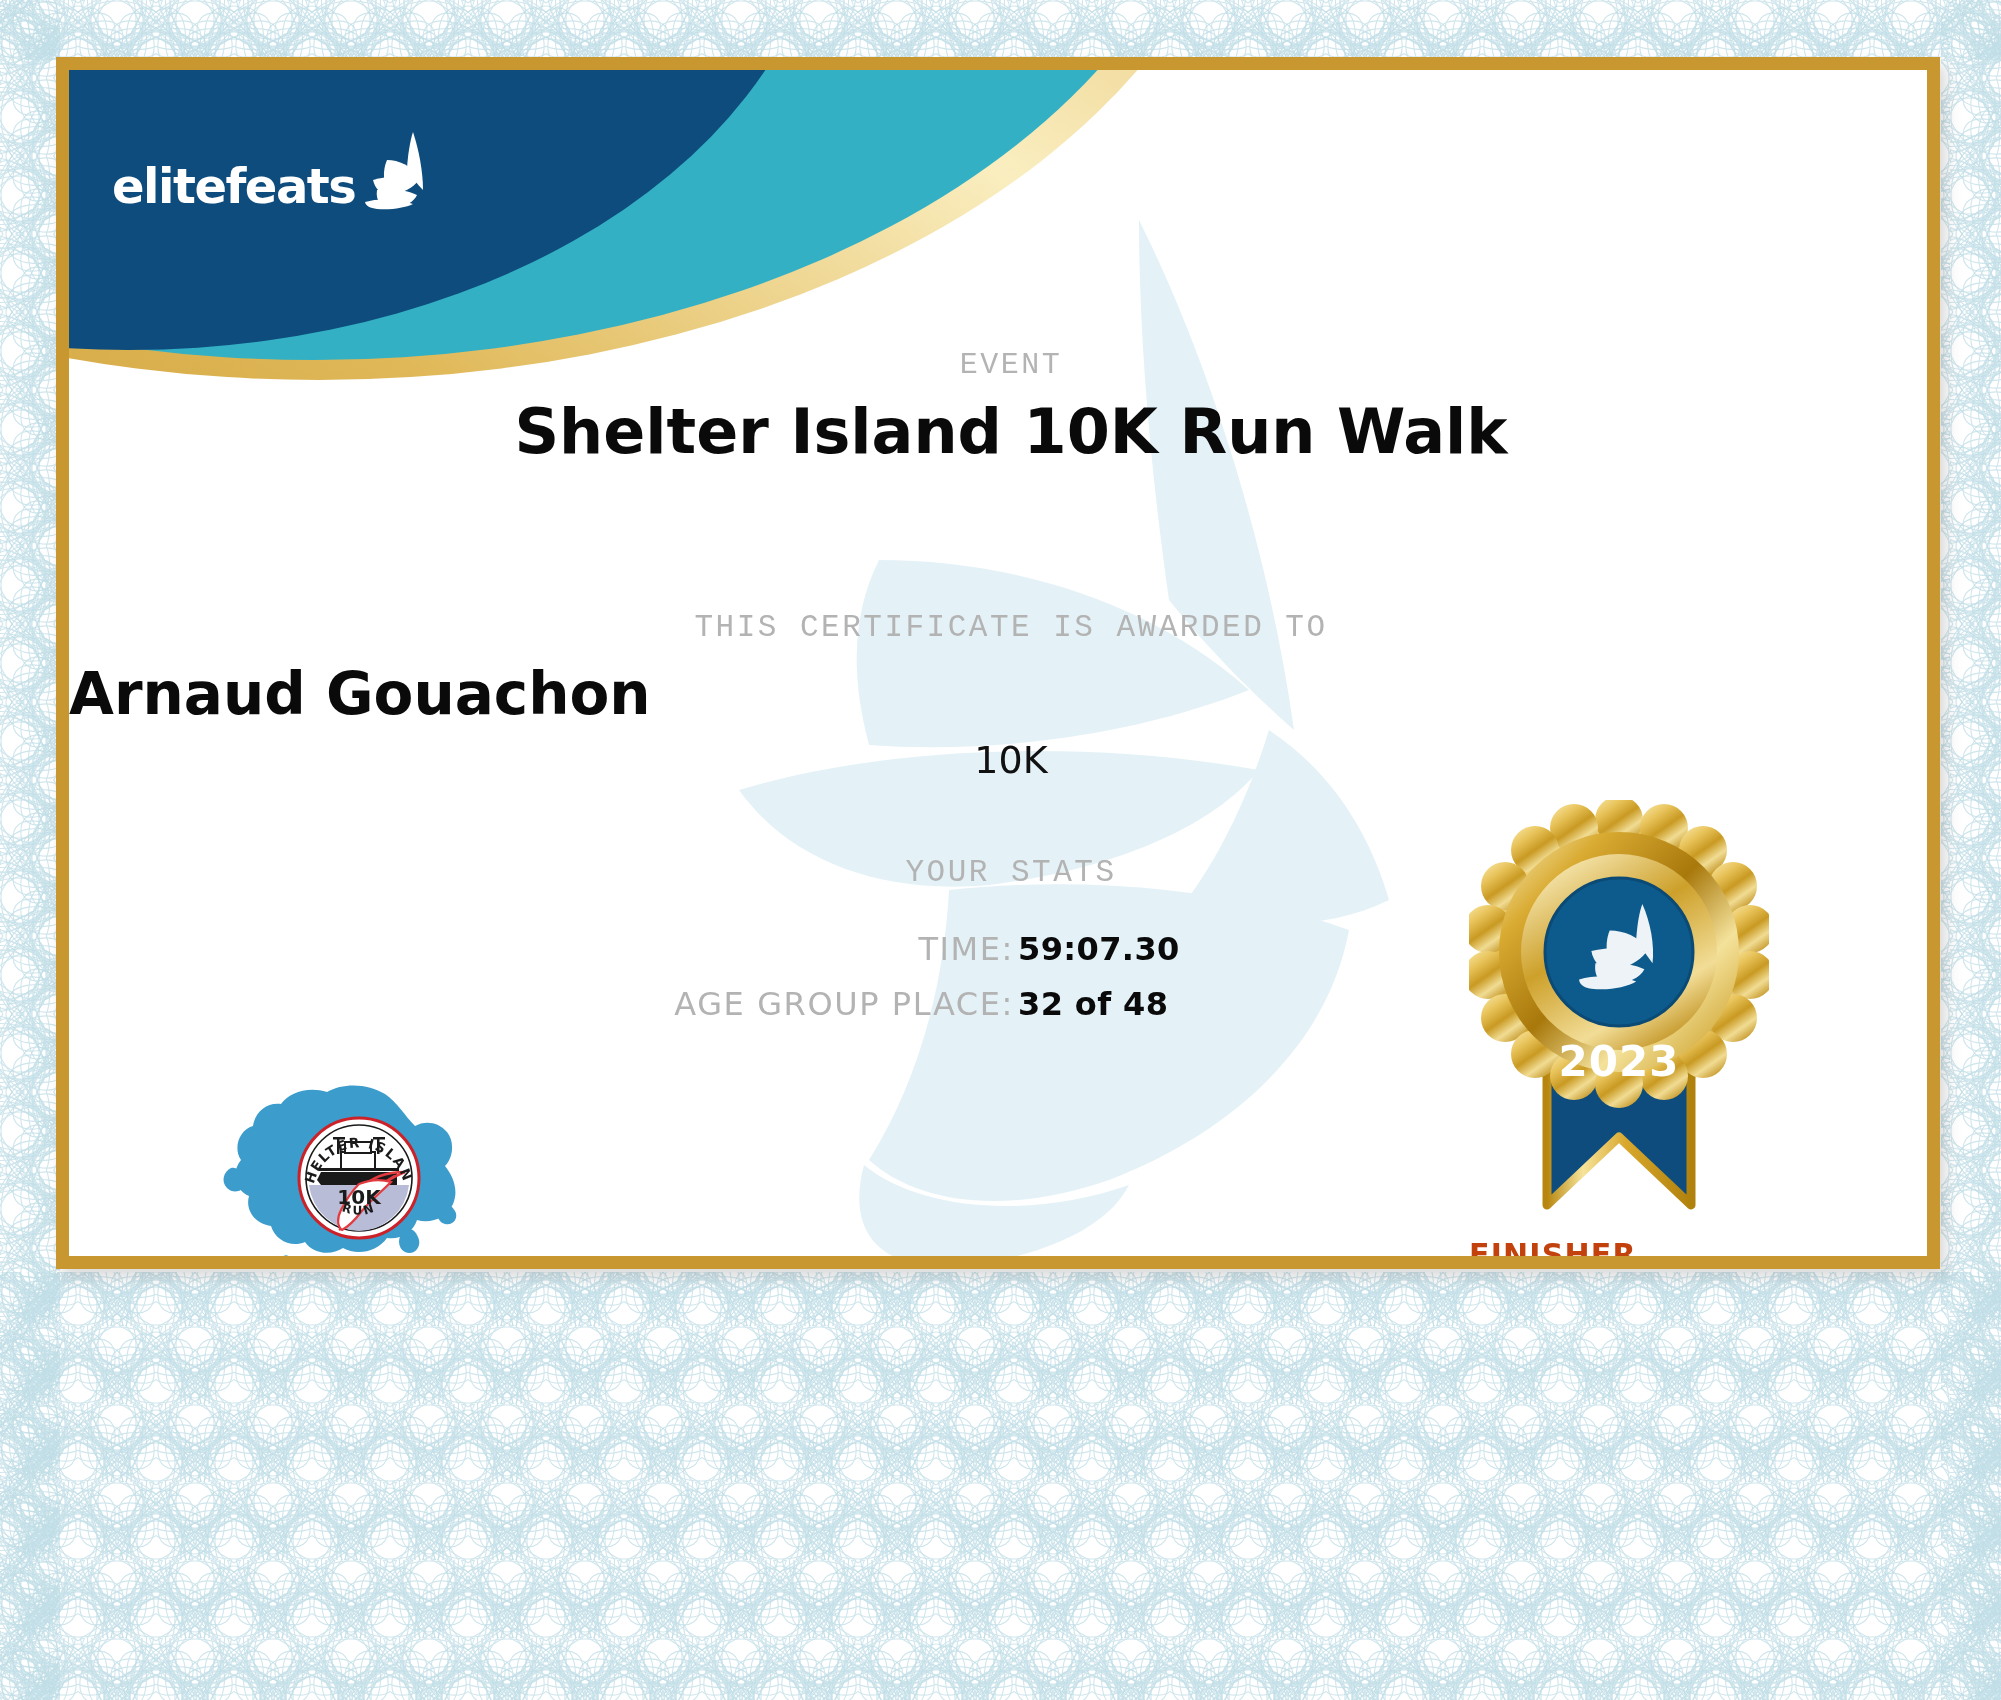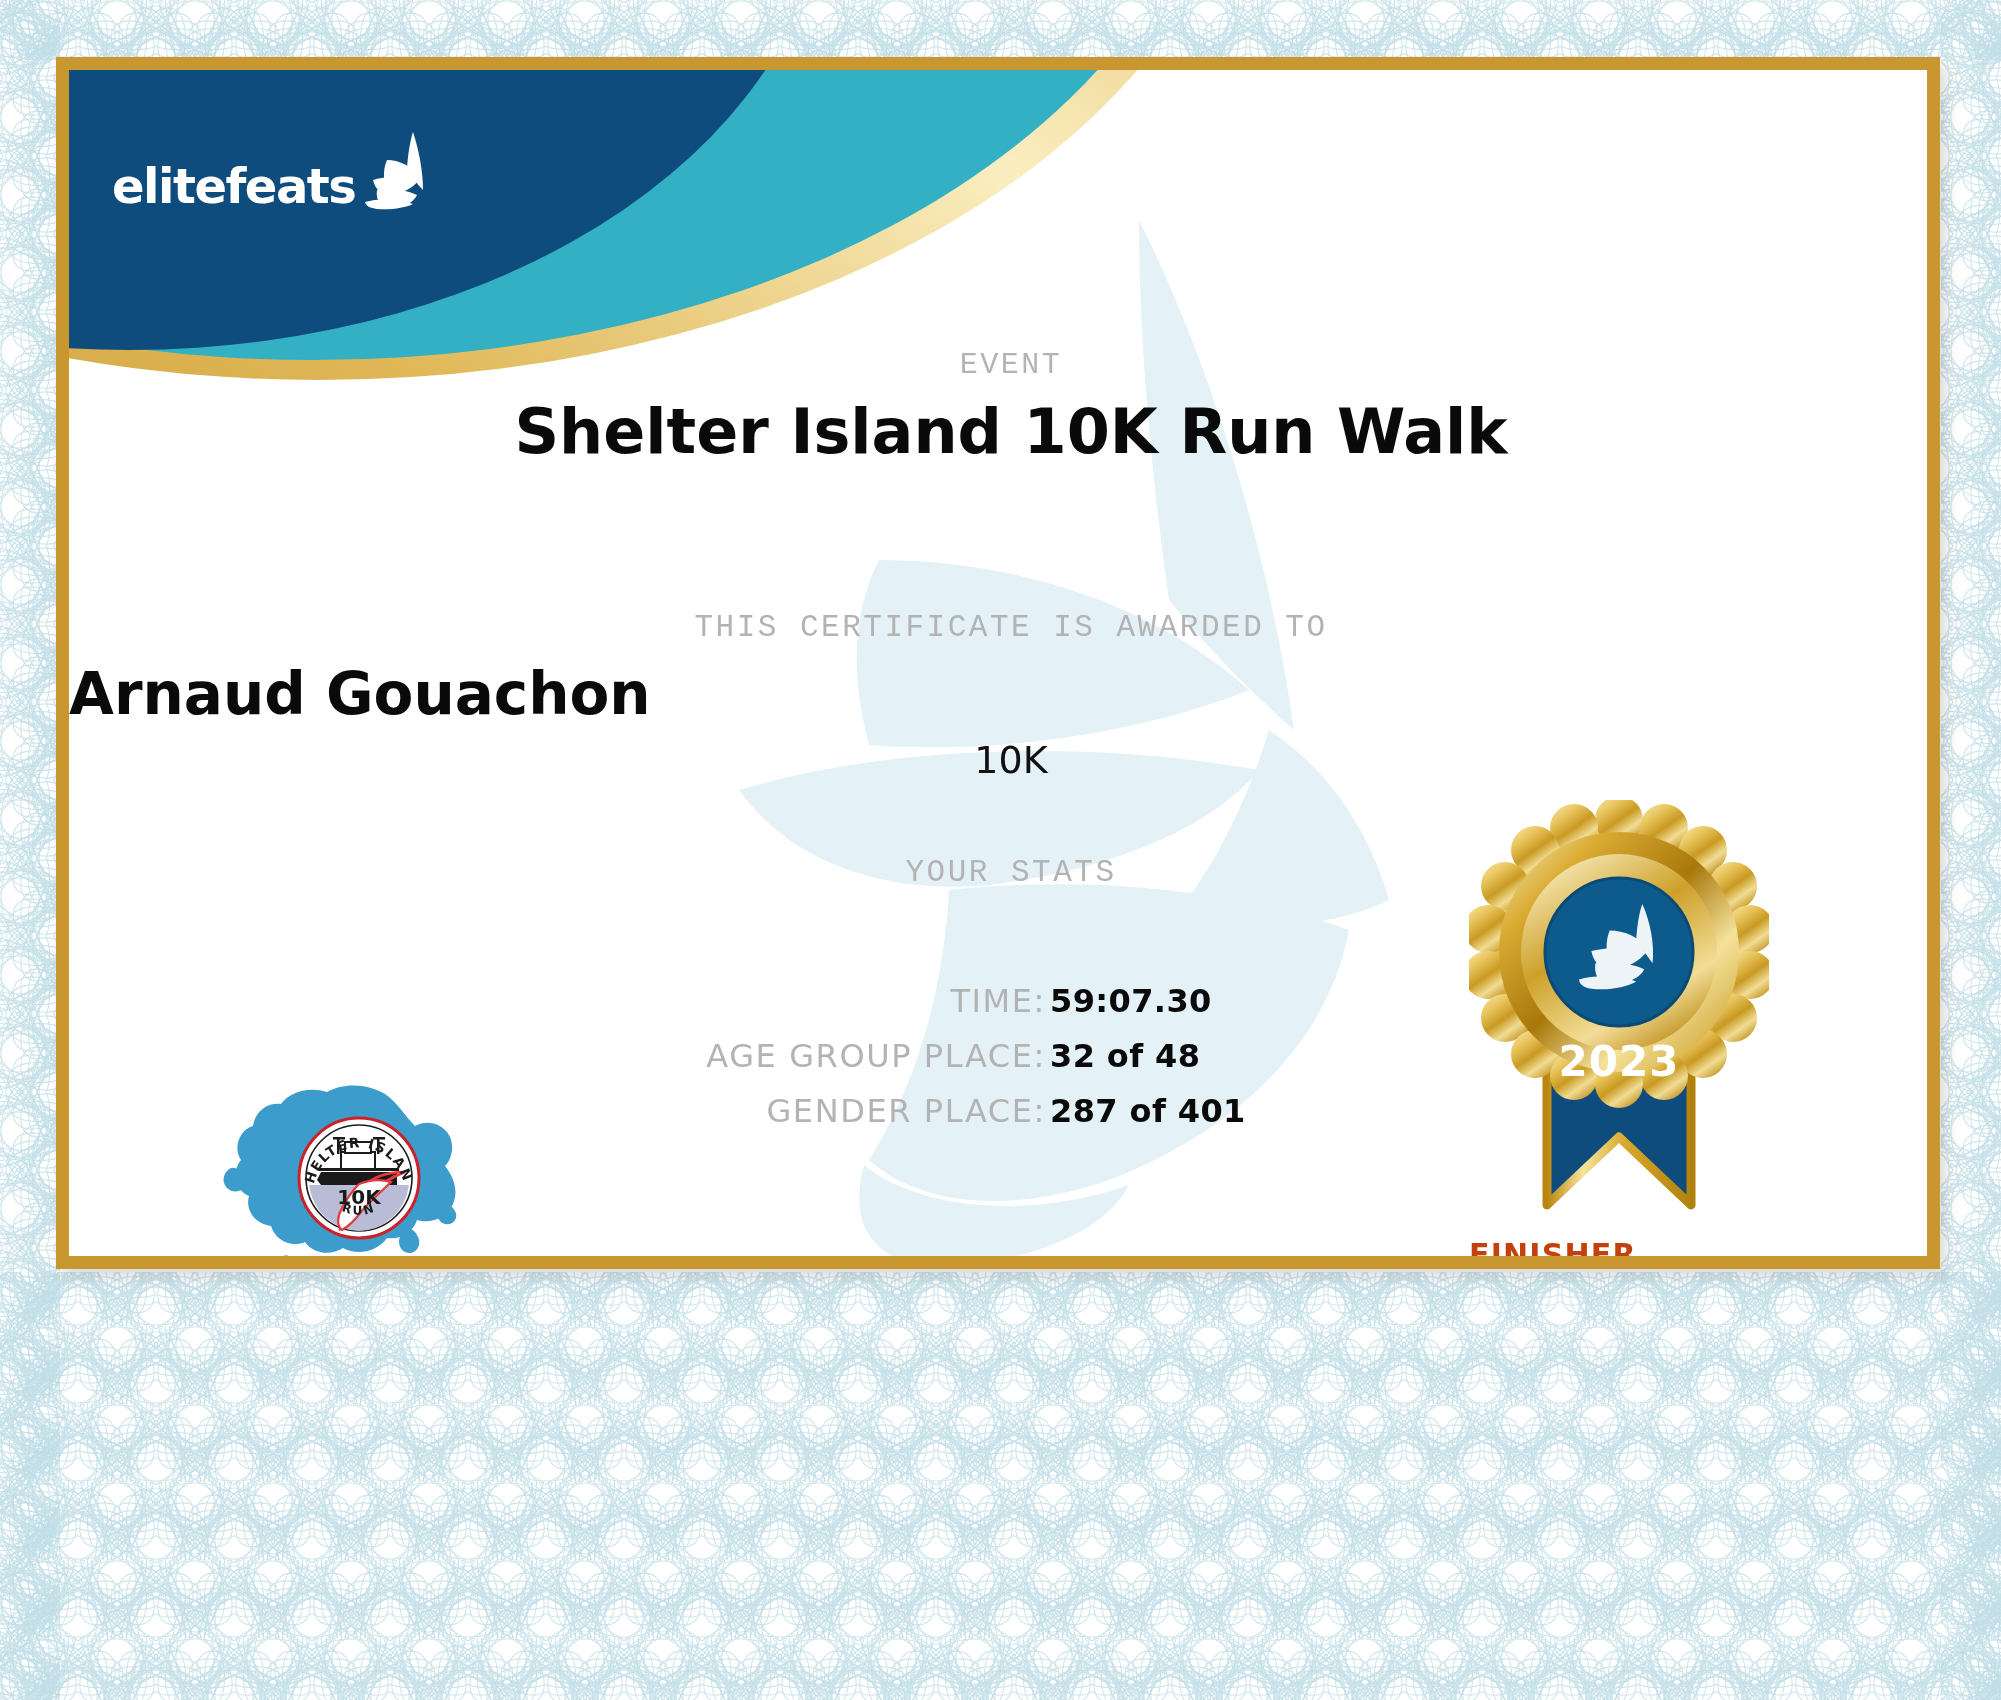--- a/index.html
+++ b/index.html
@@ -154,9 +154,8 @@
   #stats-list {
     position: absolute;
     left: 0;
-    top: 912px;
+    top: 860px;
     width: 1884px;
-    padding-left: 32px;
   }
   .stat-row {
     display: flex;

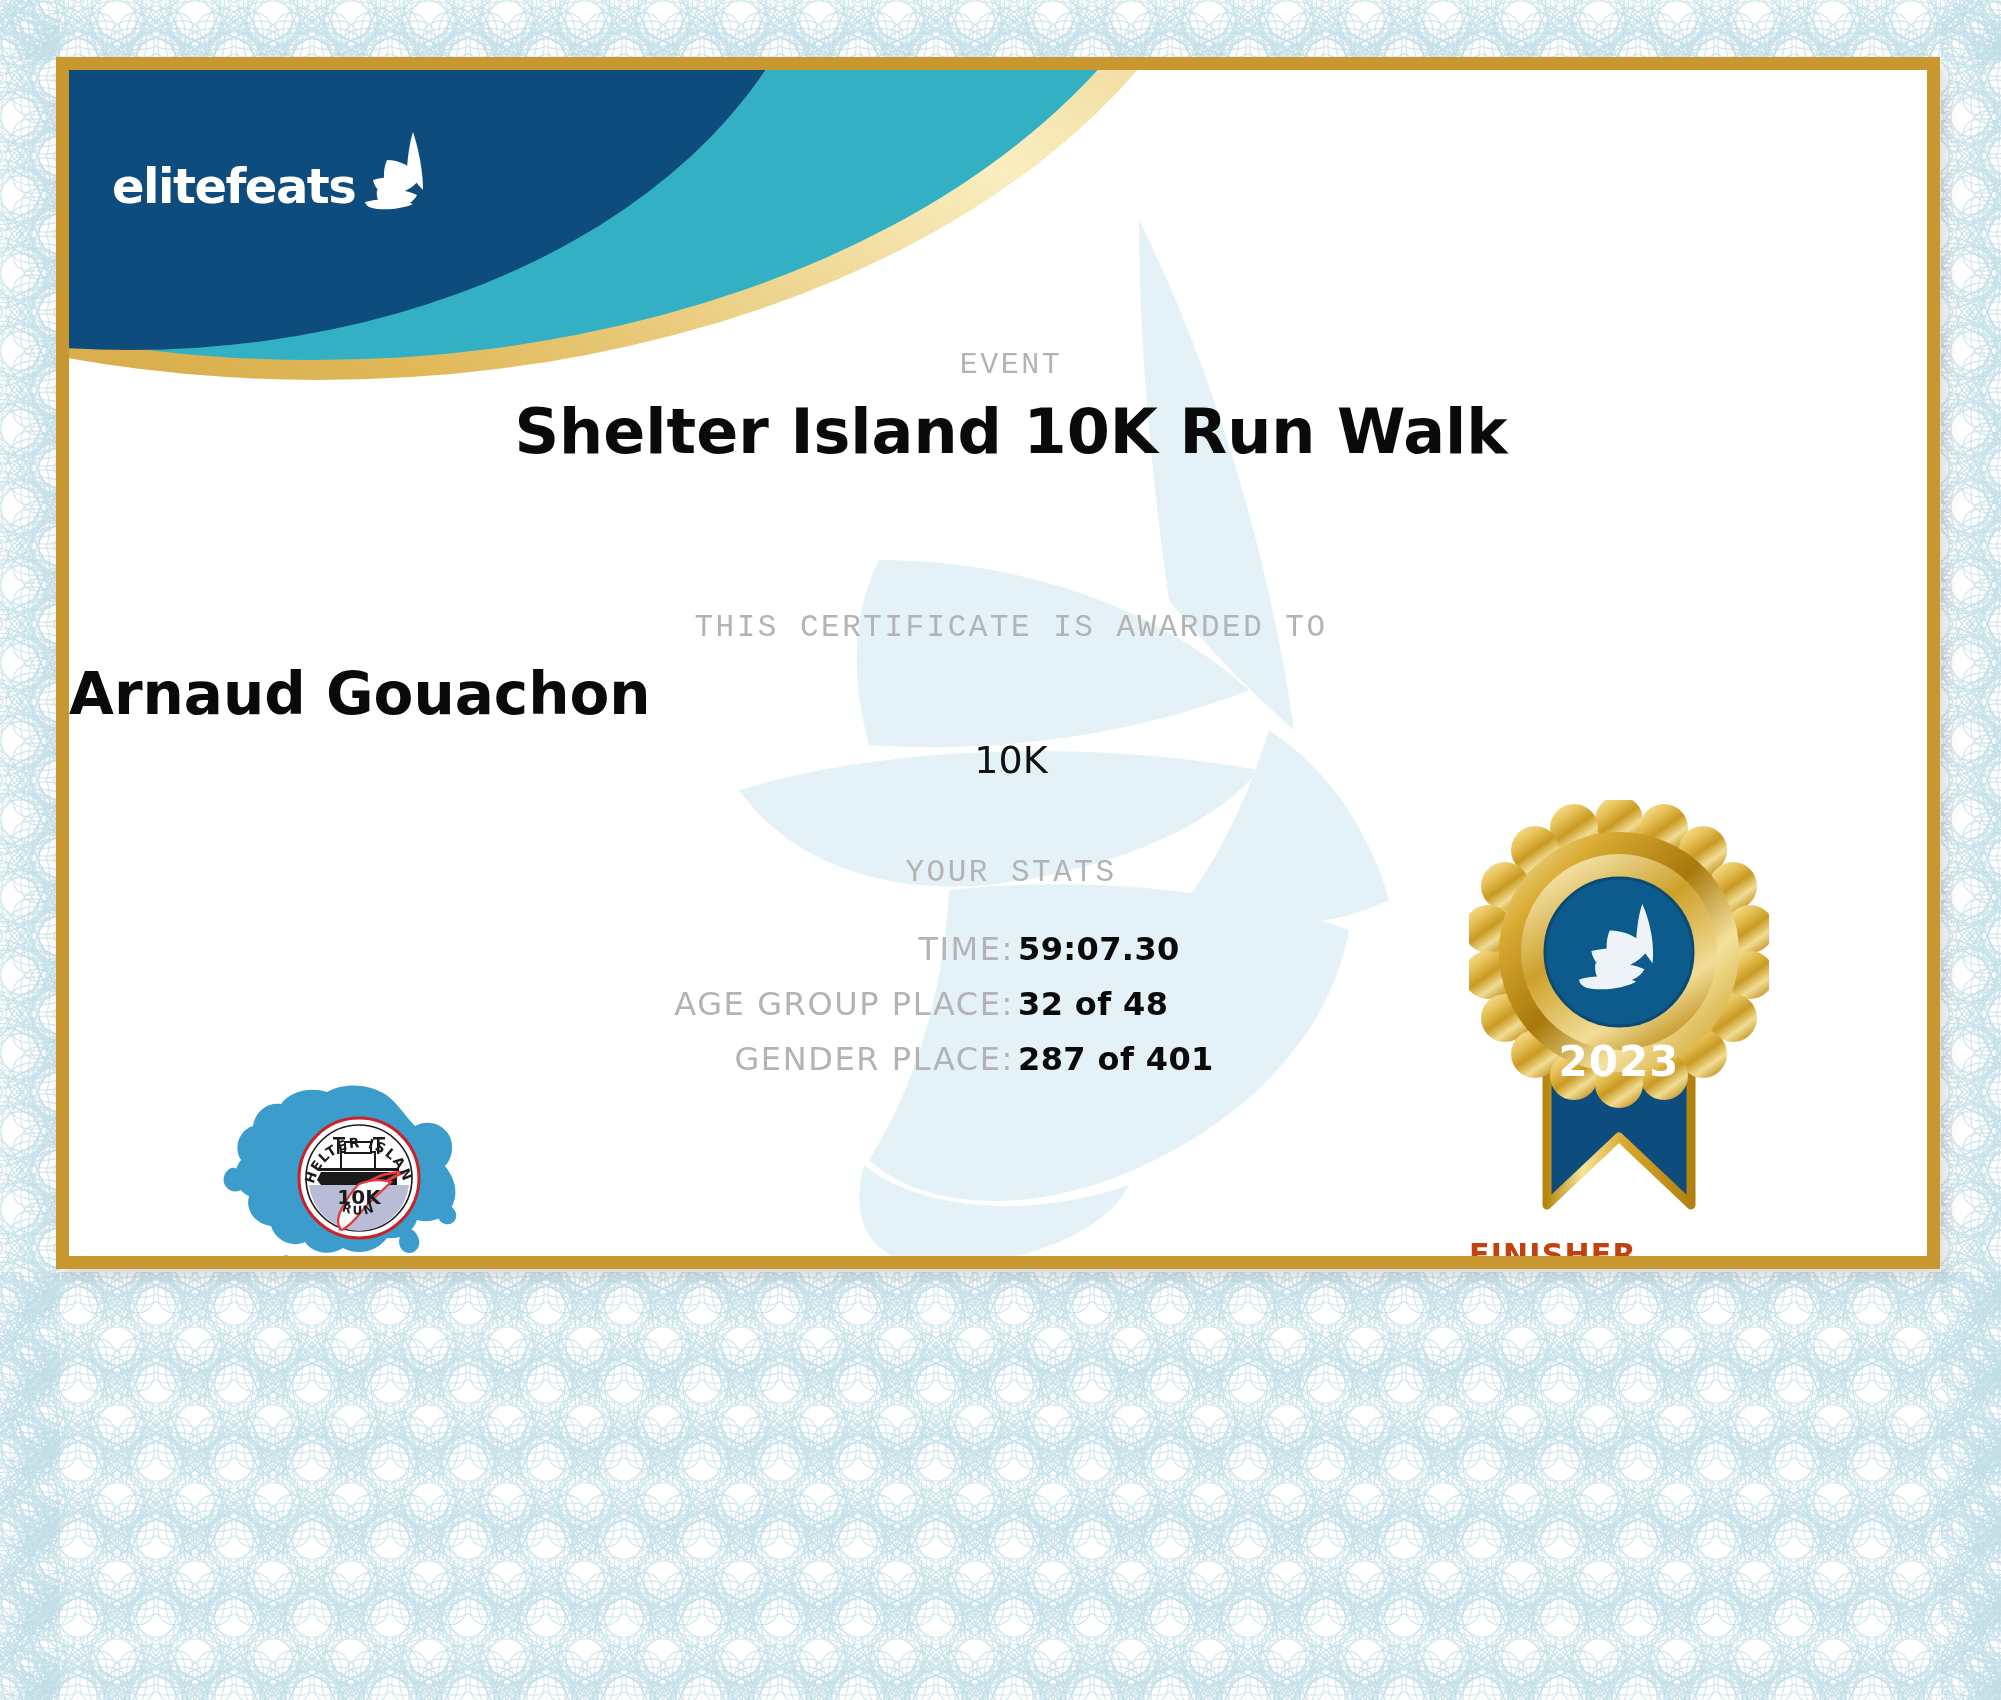--- a/index.html
+++ b/index.html
@@ -331,10 +331,6 @@
         <div class="stat-row">
           <span class="stat-key">AGE GROUP PLACE:</span>
           <span class="stat-val">32 of 48</span>
-        </div>
-        <div class="stat-row">
-          <span class="stat-key">GENDER PLACE:</span>
-          <span class="stat-val">287 of 401</span>
         </div>
       </div>
     </div>

